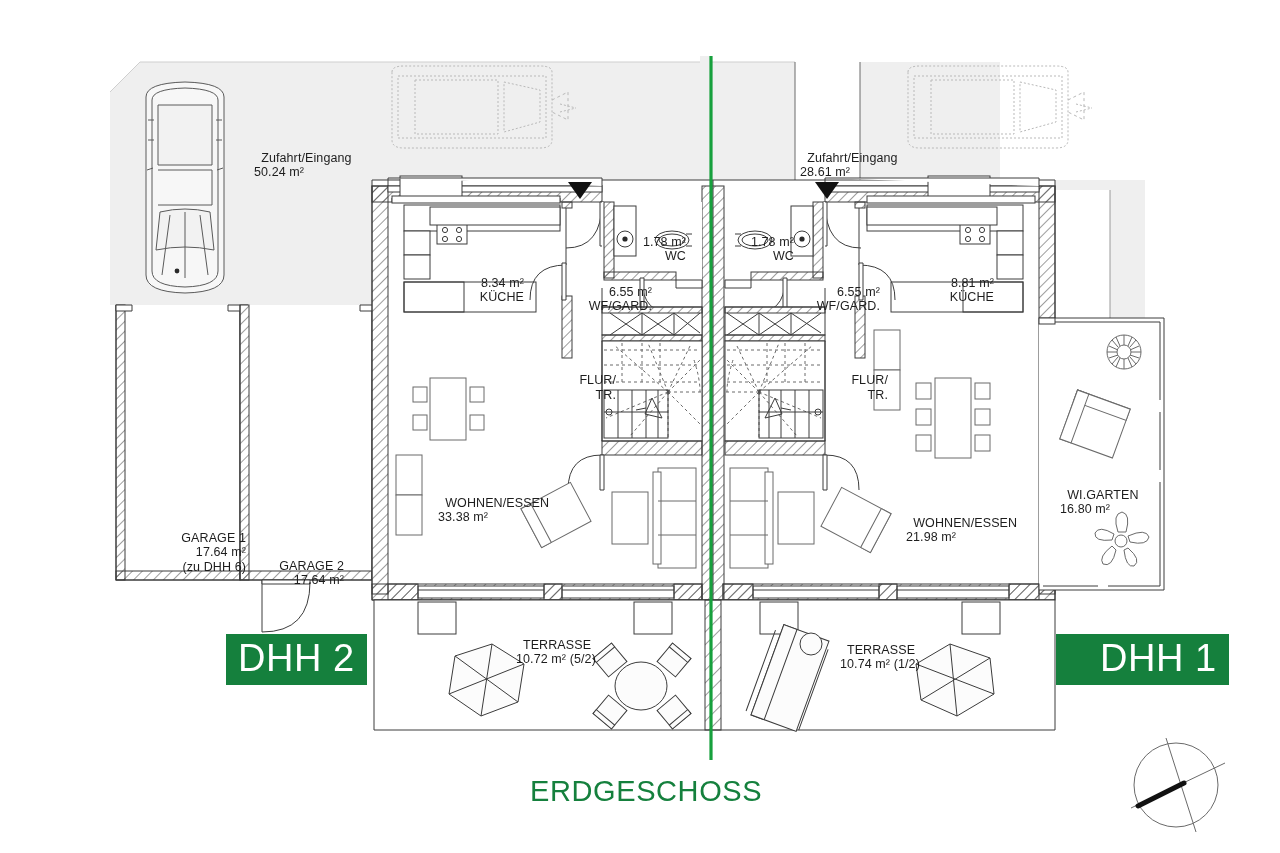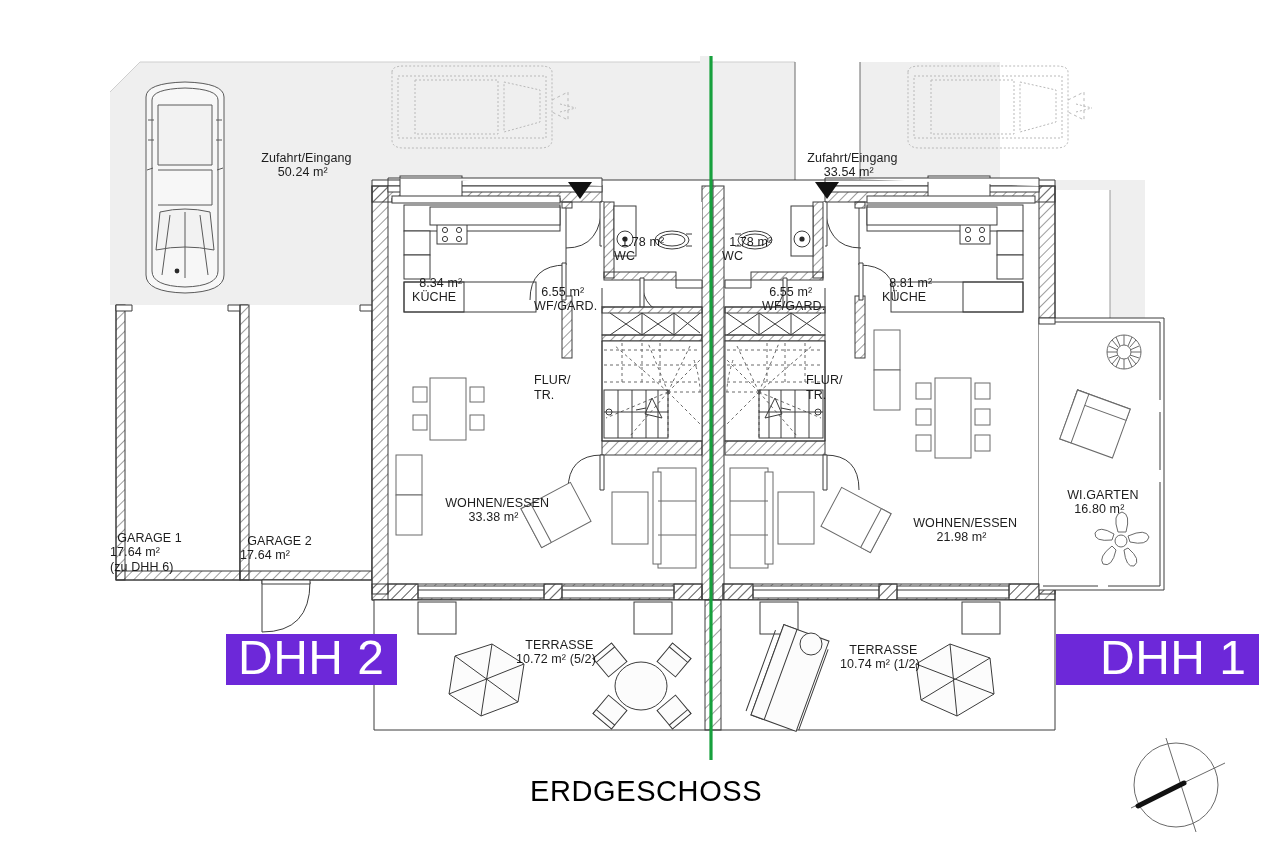--- a/index.html
+++ b/index.html
@@ -6,7 +6,7 @@
   body{width:1280px;height:853px;position:relative;overflow:hidden;
        font-family:"Liberation Sans","DejaVu Sans",sans-serif;color:#1a1a1a;}
   #plan{position:absolute;left:0;top:0;width:1280px;height:853px;}
-  .lbl{position:absolute;font-size:12.5px;line-height:14.5px;color:#1d1d1d;white-space:pre;letter-spacing:.1px;text-align:center;}
+  .lbl{position:absolute;font-size:12.5px;line-height:14.5px;color:#1d1d1d;white-space:pre;letter-spacing:.1px;}
   .lbl.c{text-align:left;}
   .badge{position:absolute;background:#6d28d9;color:#ffffff;font-size:48px;line-height:44px;
          padding:2px 12px 5px 12px;letter-spacing:.5px;font-weight:400;}

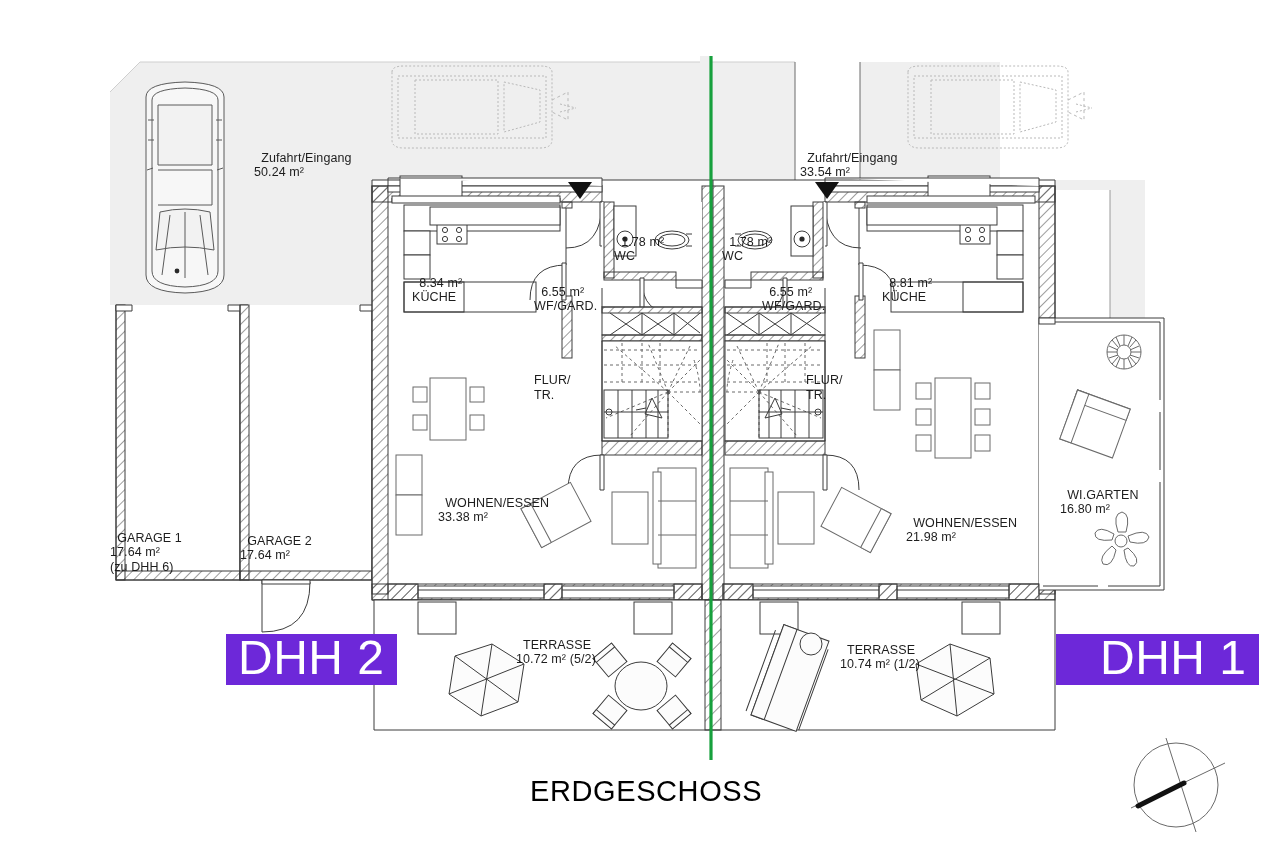--- a/index.html
+++ b/index.html
@@ -428,7 +428,7 @@
   <span>Zufahrt/Eingang</span><br><span>50.24 m²</span>
 </div>
 <div class="lbl" style="left:800px;top:136px;">
-  <span>Zufahrt/Eingang</span><br><span>33.54 m²</span>
+  <span>Zufahrt/Eingang</span><br><span>28.61 m²</span>
 </div>
 
 <div class="lbl c" style="left:110px;top:516px;width:130px;">

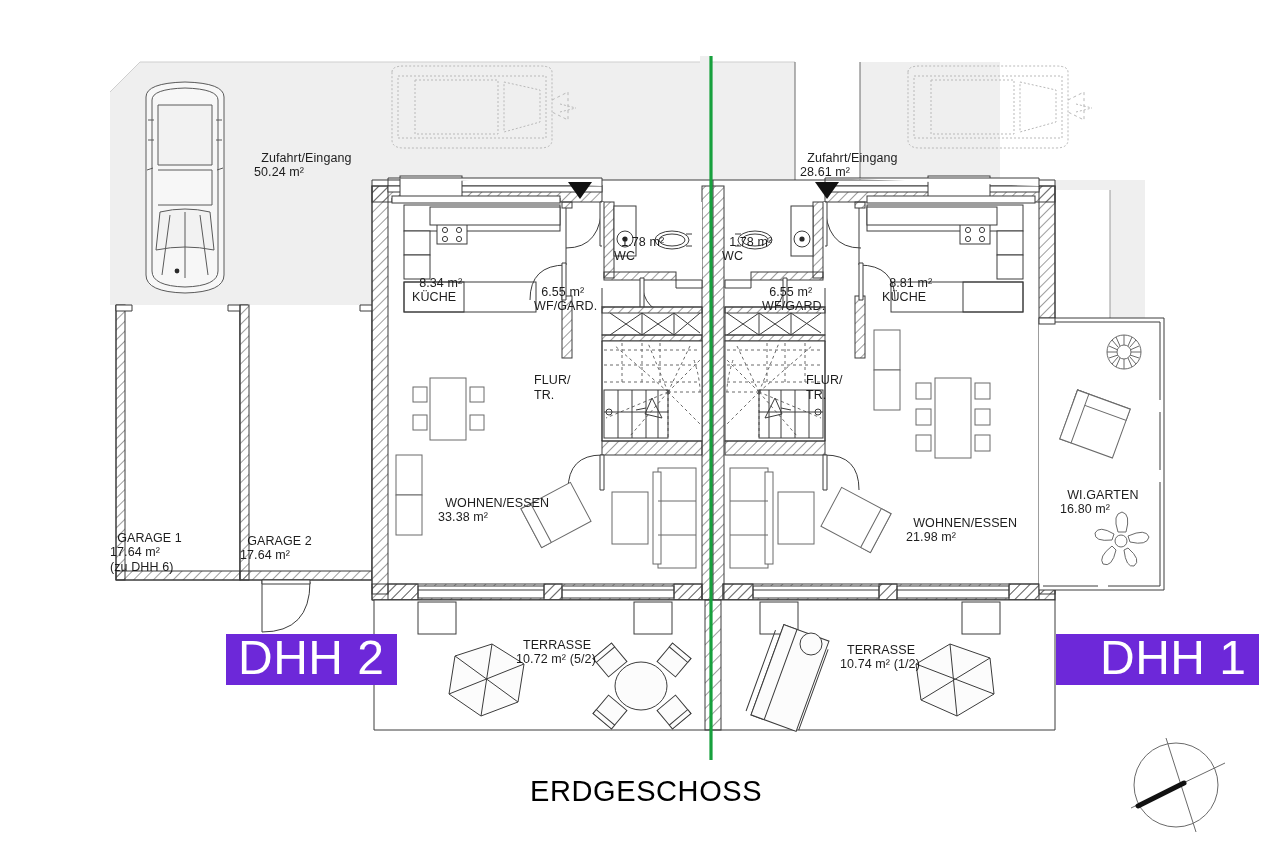--- a/index.html
+++ b/index.html
@@ -7,7 +7,7 @@
        font-family:"Liberation Sans","DejaVu Sans",sans-serif;color:#1a1a1a;}
   #plan{position:absolute;left:0;top:0;width:1280px;height:853px;}
   .lbl{position:absolute;font-size:12.5px;line-height:14.5px;color:#1d1d1d;white-space:pre;letter-spacing:.1px;}
-  .lbl.c{text-align:left;}
+  .lbl.c{text-align:right;}
   .badge{position:absolute;background:#6d28d9;color:#ffffff;font-size:48px;line-height:44px;
          padding:2px 12px 5px 12px;letter-spacing:.5px;font-weight:400;}
   .title{position:absolute;font-size:29px;letter-spacing:.6px;color:#000000;}

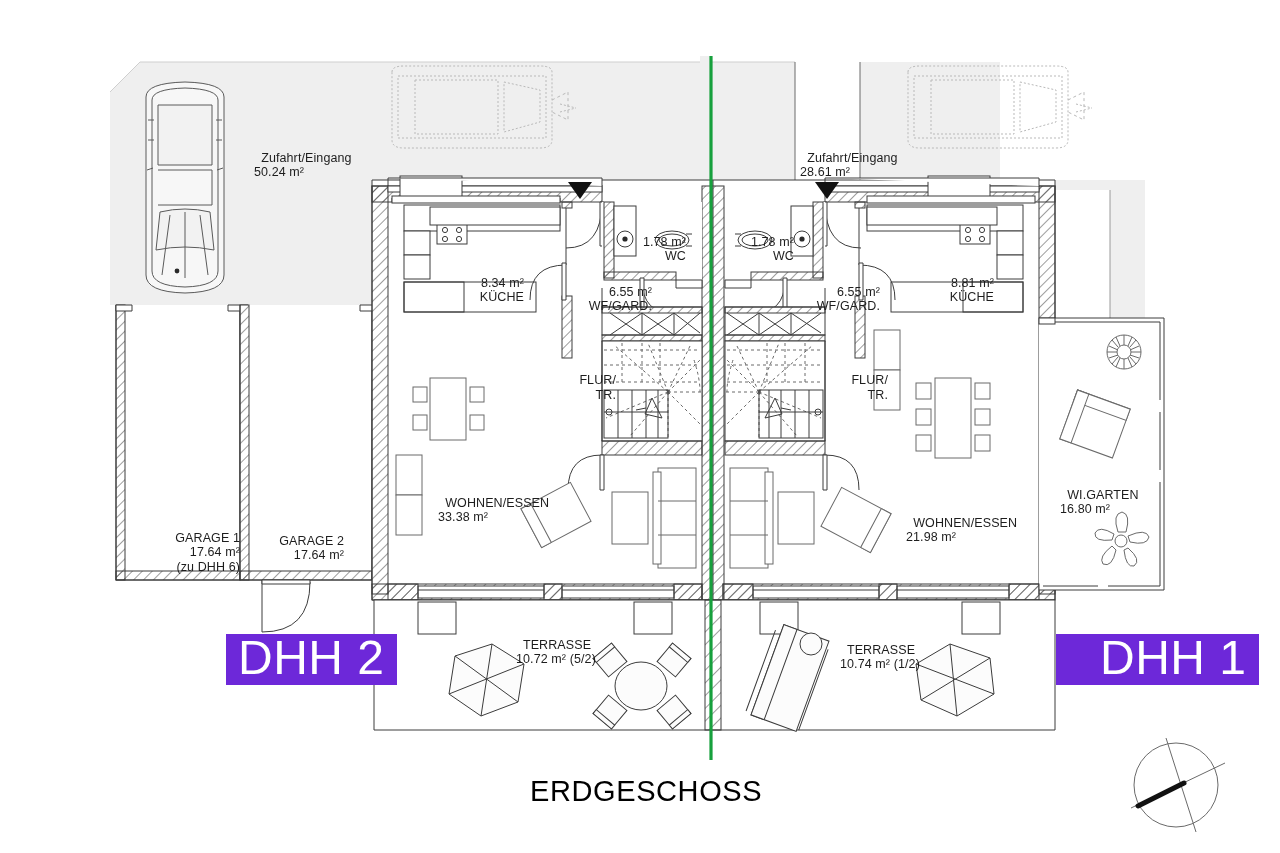--- a/index.html
+++ b/index.html
@@ -431,7 +431,7 @@
   <span>Zufahrt/Eingang</span><br><span>28.61 m²</span>
 </div>
 
-<div class="lbl c" style="left:110px;top:516px;width:130px;">
+<div class="lbl c" style="left:116px;top:516px;width:130px;">
   <span>GARAGE 1</span><br><span>17.64 m²</span><br><span>(zu DHH 6)</span>
 </div>
 <div class="lbl c" style="left:240px;top:519px;width:104px;">

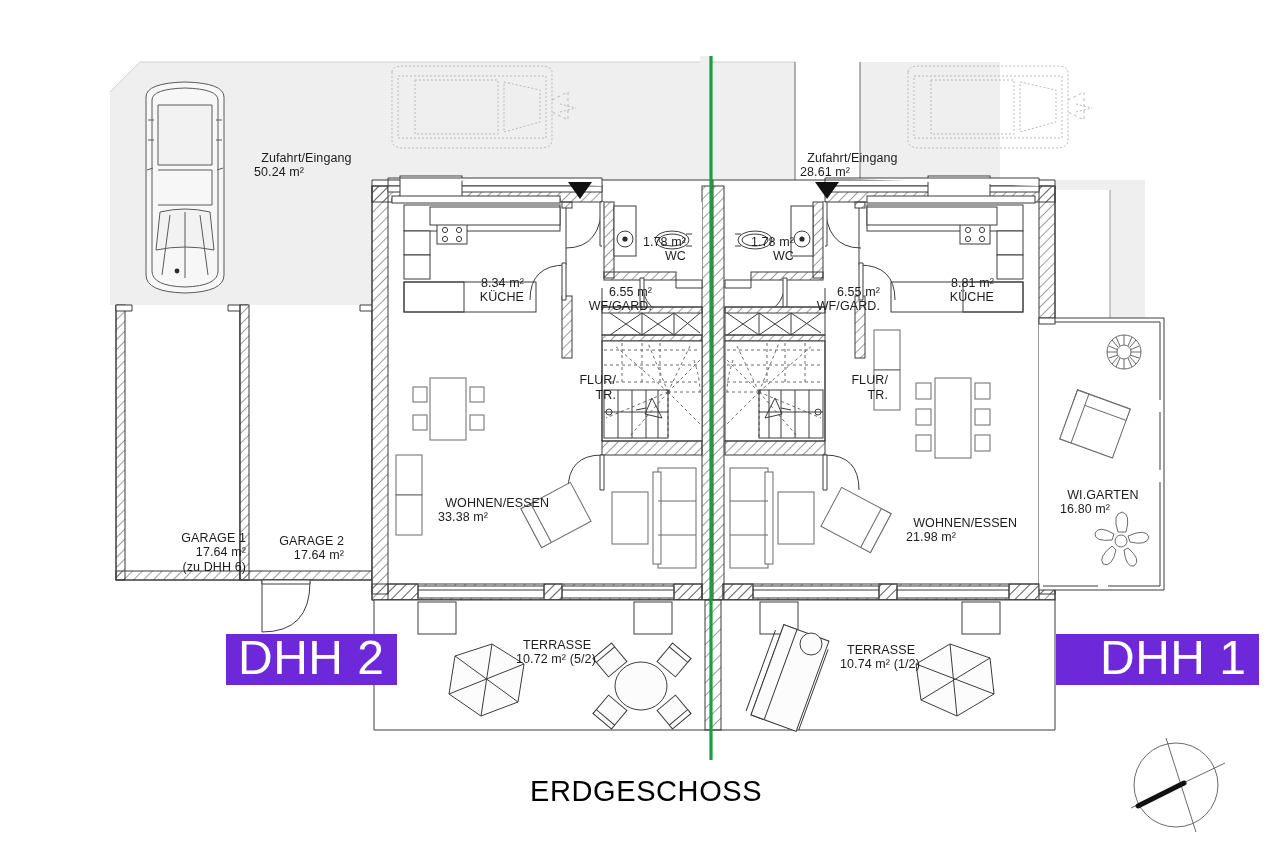--- a/index.html
+++ b/index.html
@@ -434,7 +434,7 @@
 <div class="lbl c" style="left:116px;top:516px;width:130px;">
   <span>GARAGE 1</span><br><span>17.64 m²</span><br><span>(zu DHH 6)</span>
 </div>
-<div class="lbl c" style="left:240px;top:519px;width:104px;">
+<div class="lbl c" style="left:240px;top:544px;width:104px;">
   <span>GARAGE 2</span><br><span>17.64 m²</span>
 </div>
 

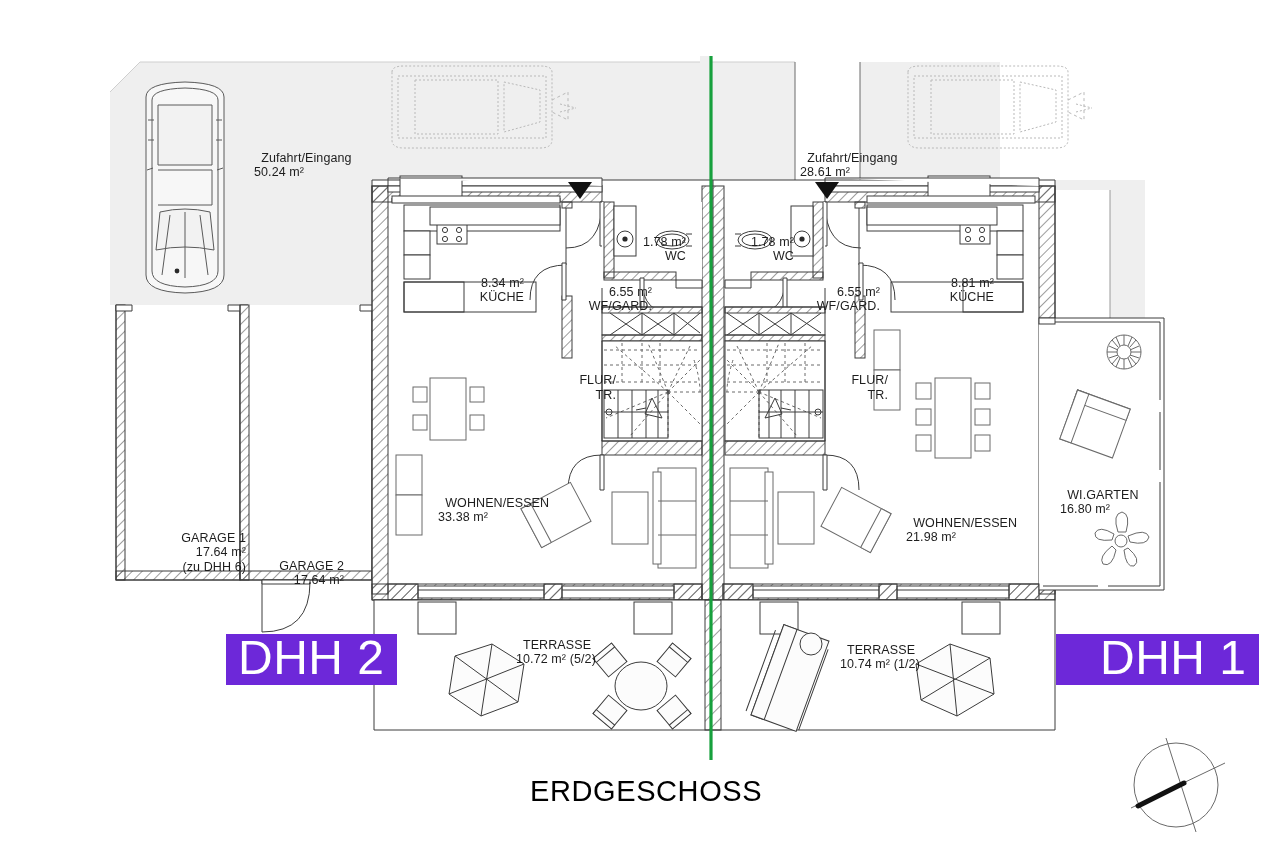--- a/index.html
+++ b/index.html
@@ -8,7 +8,7 @@
   #plan{position:absolute;left:0;top:0;width:1280px;height:853px;}
   .lbl{position:absolute;font-size:12.5px;line-height:14.5px;color:#1d1d1d;white-space:pre;letter-spacing:.1px;}
   .lbl.c{text-align:right;}
-  .badge{position:absolute;background:#6d28d9;color:#ffffff;font-size:48px;line-height:44px;
+  .badge{position:absolute;background:#15803d;color:#ffffff;font-size:38px;line-height:44px;
          padding:2px 12px 5px 12px;letter-spacing:.5px;font-weight:400;}
   .title{position:absolute;font-size:29px;letter-spacing:.6px;color:#000000;}
 </style>

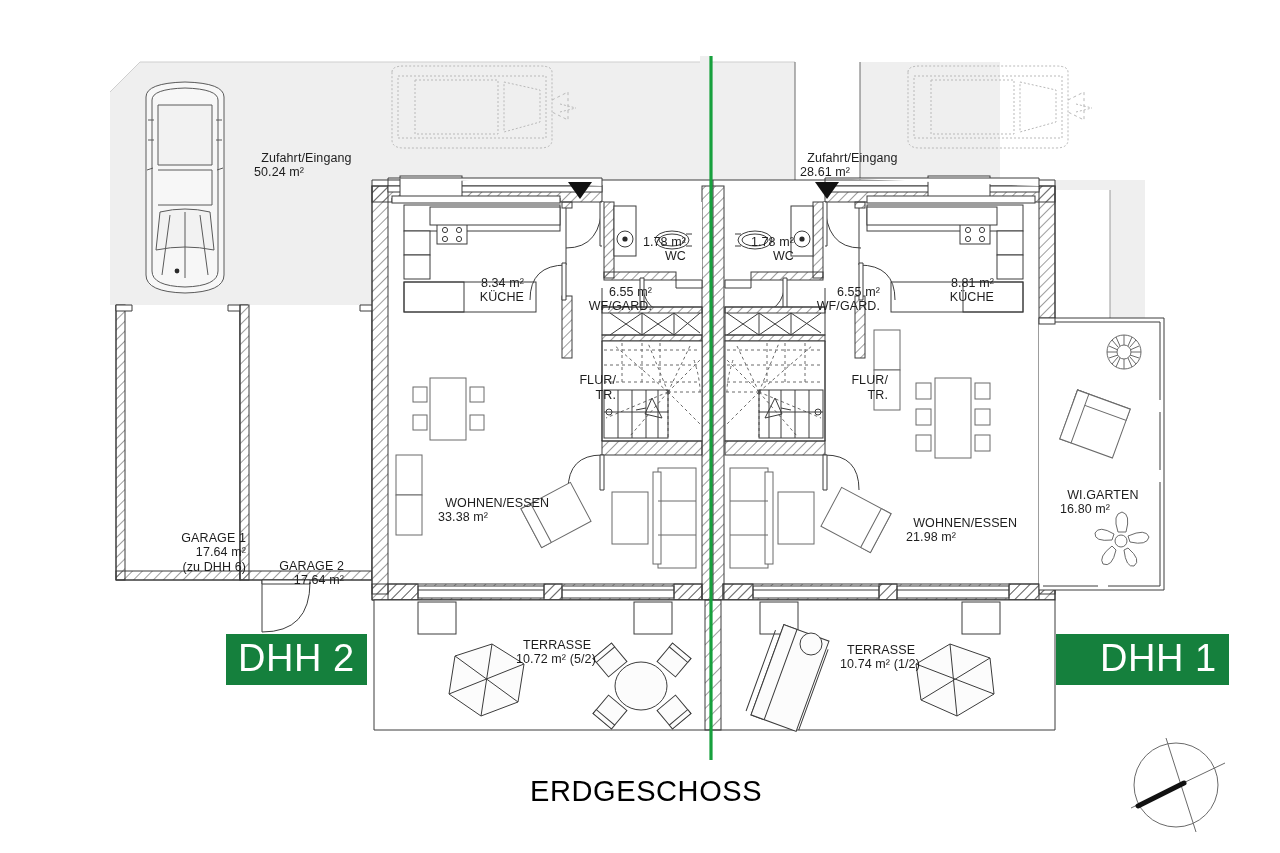--- a/index.html
+++ b/index.html
@@ -10,7 +10,7 @@
   .lbl.c{text-align:right;}
   .badge{position:absolute;background:#15803d;color:#ffffff;font-size:38px;line-height:44px;
          padding:2px 12px 5px 12px;letter-spacing:.5px;font-weight:400;}
-  .title{position:absolute;font-size:29px;letter-spacing:.6px;color:#000000;}
+  .title{position:absolute;font-size:29px;letter-spacing:.6px;color:#15803d;}
 </style>
 </head>
 <body>

